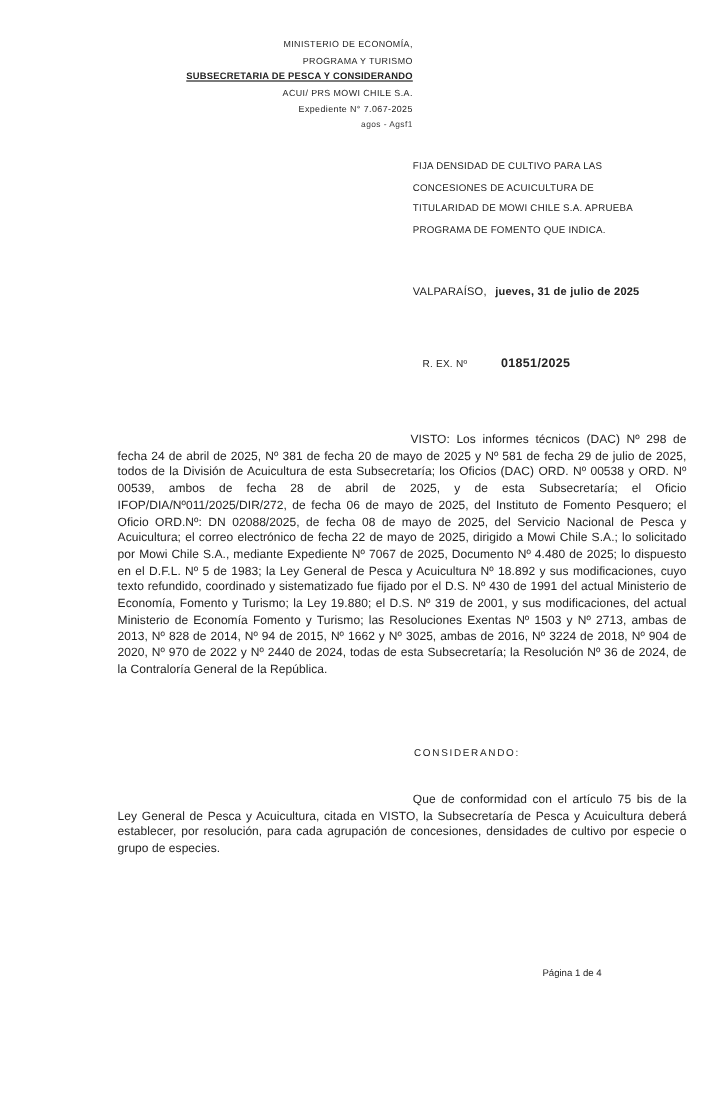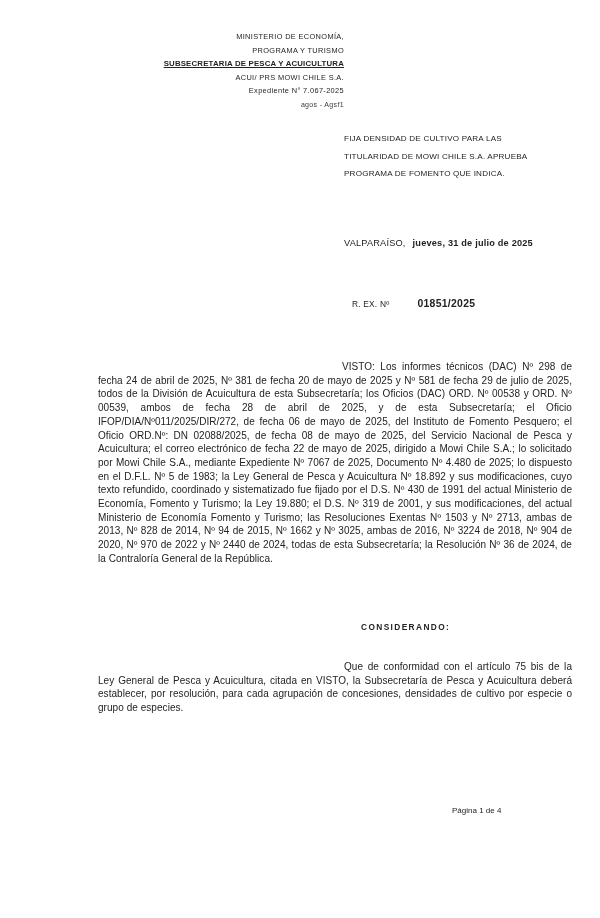--- a/index.html
+++ b/index.html
@@ -155,7 +155,7 @@
   <div class="letterhead">
     <span class="lh-line">MINISTERIO DE ECONOMÍA,</span>
     <span class="lh-line">PROGRAMA Y TURISMO</span>
-    <span class="lh-line lh-bold">SUBSECRETARIA DE PESCA Y ACUICULTURA</span>
+    <span class="lh-line lh-bold">SUBSECRETARIA DE PESCA Y CONSIDERANDO</span>
     <span class="lh-line lh-sub">ACUI/ PRS MOWI CHILE S.A.</span>
     <span class="lh-line lh-sub">Expediente N° 7.067-2025</span>
     <span class="lh-line lh-small">agos - Agsf1</span>

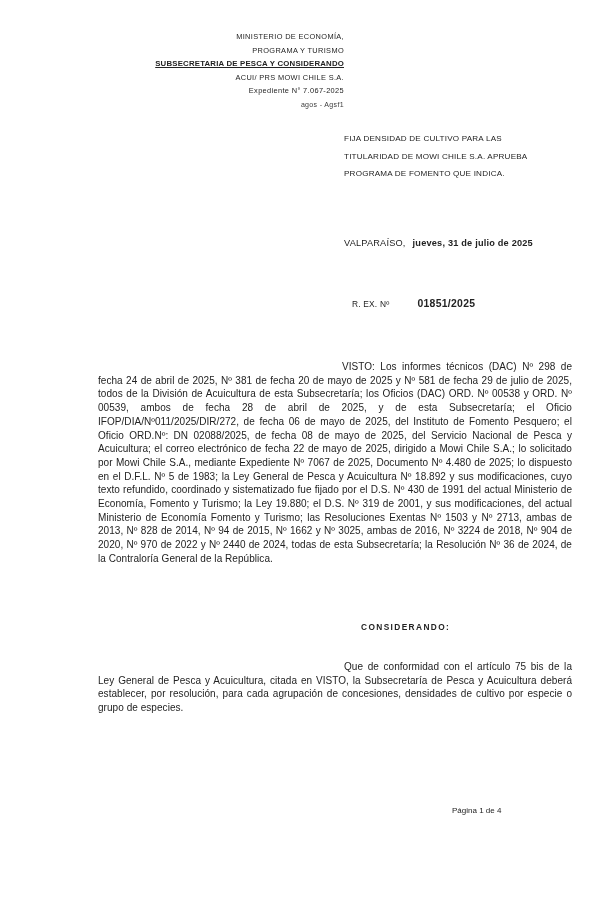--- a/index.html
+++ b/index.html
@@ -163,6 +163,7 @@
 
   <div class="subject">
     <span class="sj-line sj-just">FIJA DENSIDAD DE CULTIVO PARA LAS</span>
+    <span class="sj-line sj-just">CONCESIONES DE ACUICULTURA DE</span>
     <span class="sj-line">TITULARIDAD DE MOWI CHILE S.A. APRUEBA</span>
     <span class="sj-line">PROGRAMA DE FOMENTO QUE INDICA.</span>
   </div>

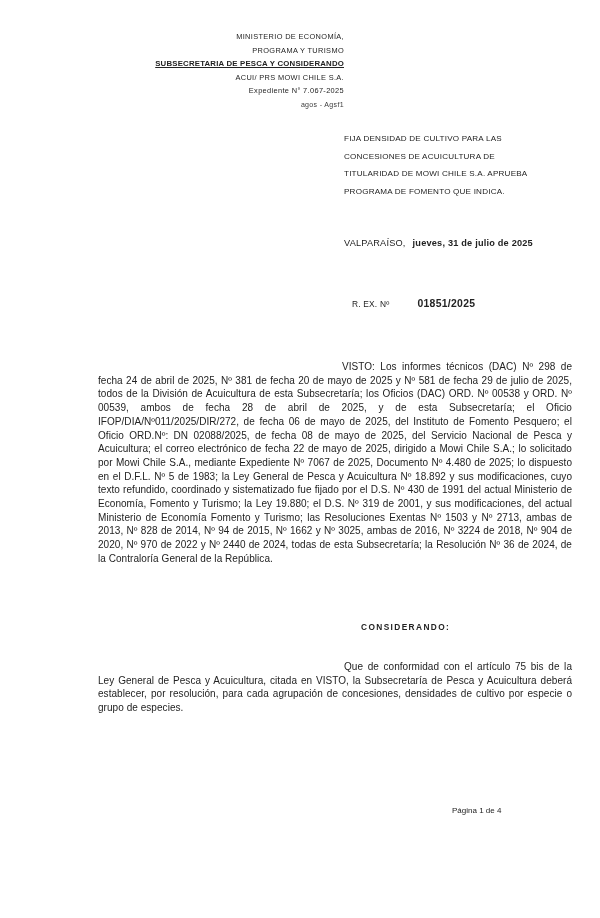--- a/index.html
+++ b/index.html
@@ -125,9 +125,9 @@
 
   .section-heading {
     position: absolute;
-    left: 361px;
+    left: 345px;
     font-size: 8.3px;
-    font-weight: bold;
+    font-weight: normal;
     letter-spacing: 1.4px;
     color: #232323;
     white-space: nowrap;

